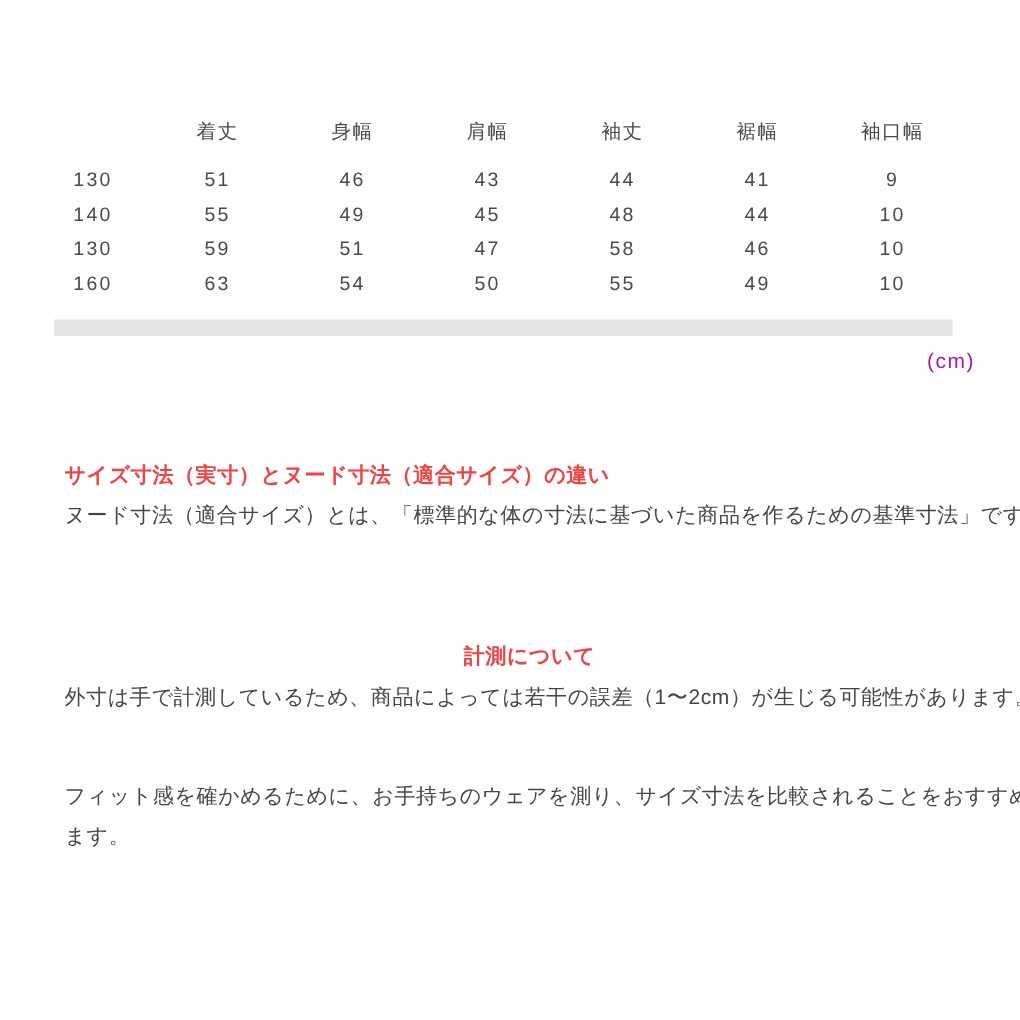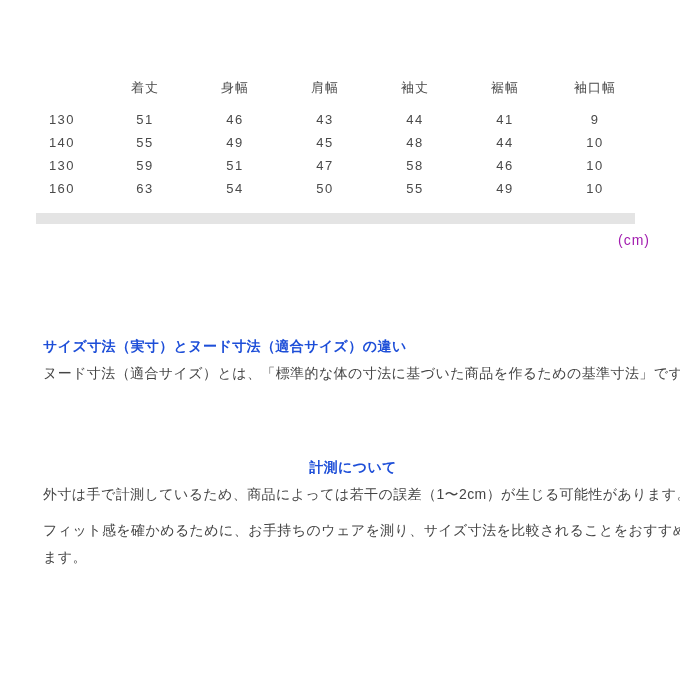--- a/index.html
+++ b/index.html
@@ -62,8 +62,7 @@
   .section-heading {
     font-weight: bold;
     font-size: 14px;
-    color: #1d4ed8;
-    margin-top: 30px;
+    color: #ef4444;
   }
   .body-line { white-space: nowrap; }
   .sec-footer .body-line { white-space: nowrap; }

